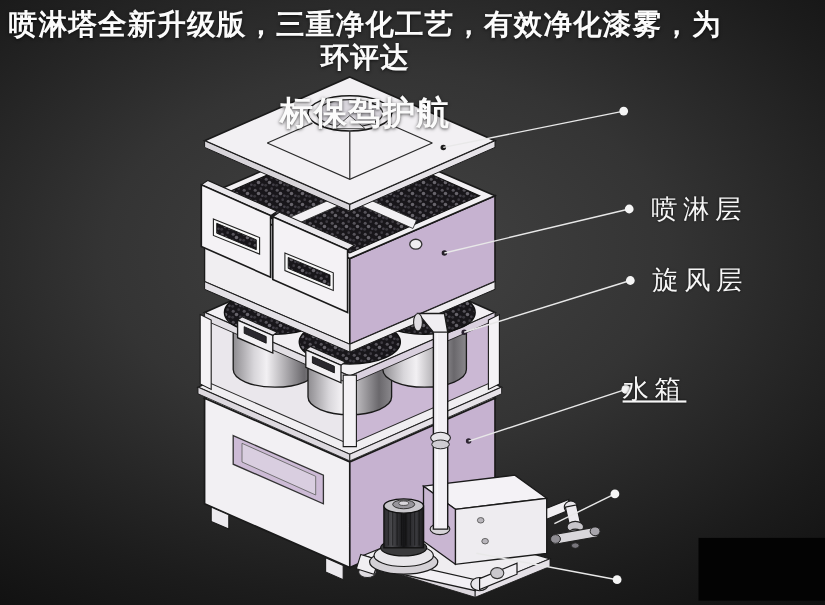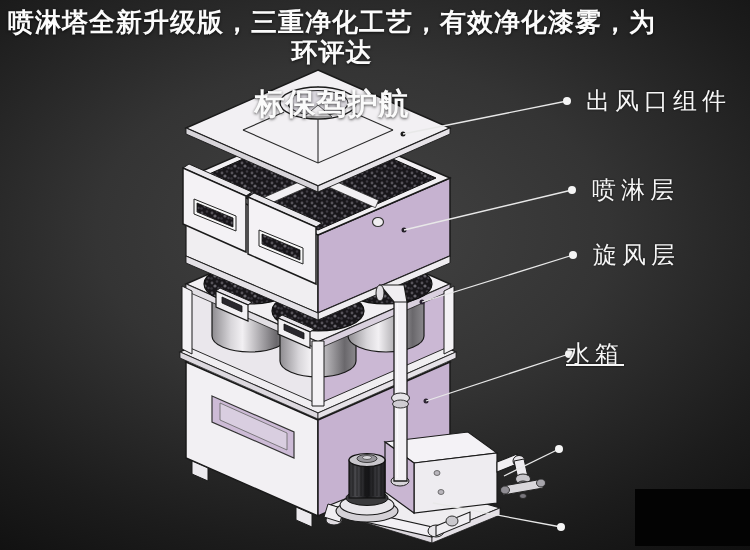--- a/index.html
+++ b/index.html
@@ -236,7 +236,6 @@
     </g>
   </svg>
 
-  <div class="part-label label-outlet">出风口组件</div>
   <div class="part-label label-cyclone">旋风层</div>
   <div class="part-label label-spray">喷淋层</div>
   <div class="part-label label-tank">水箱</div>

